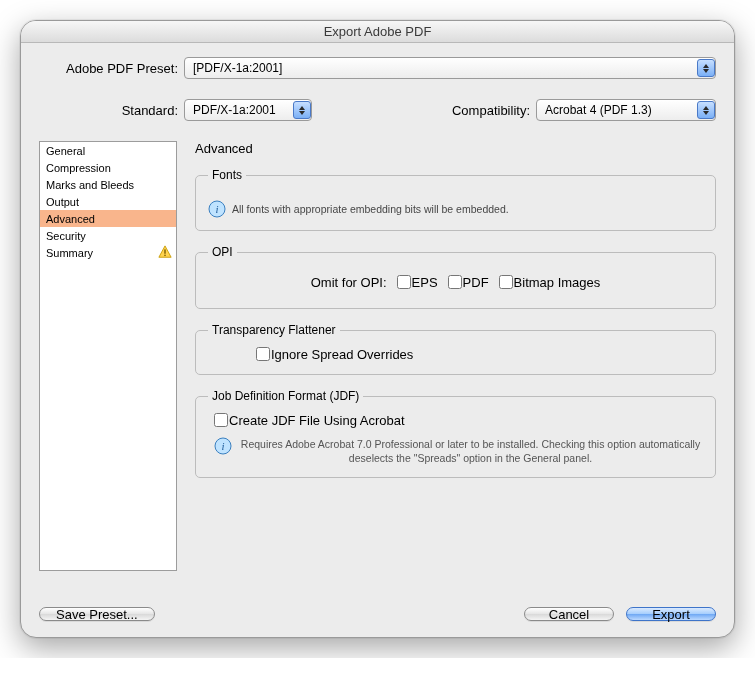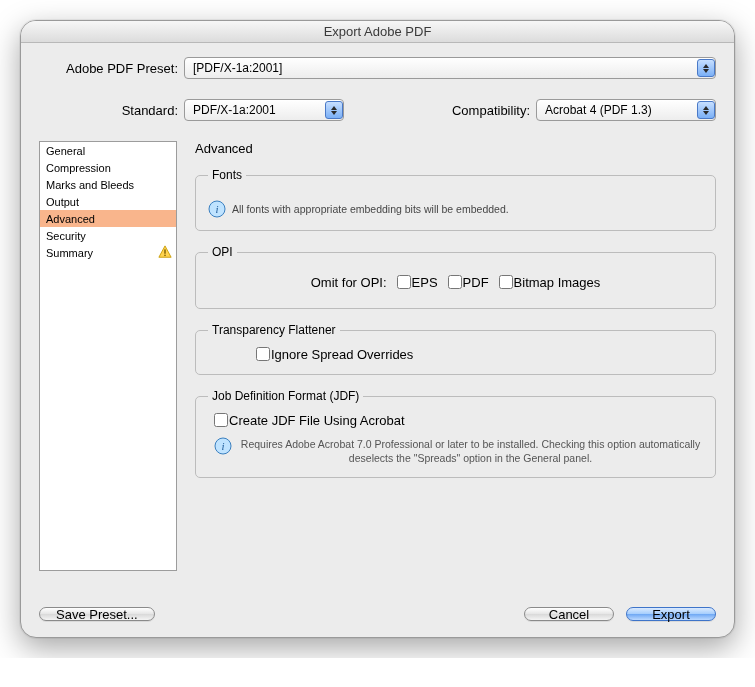--- a/index.html
+++ b/index.html
@@ -234,7 +234,7 @@
 
     <div class="row">
       <div class="label-right preset-label">Standard:</div>
-      <div class="select" style="width:160px">
+      <div class="select" style="width:128px">
         <span>PDF/X-1a:2001</span>
         <span class="arrows"></span>
       </div>

